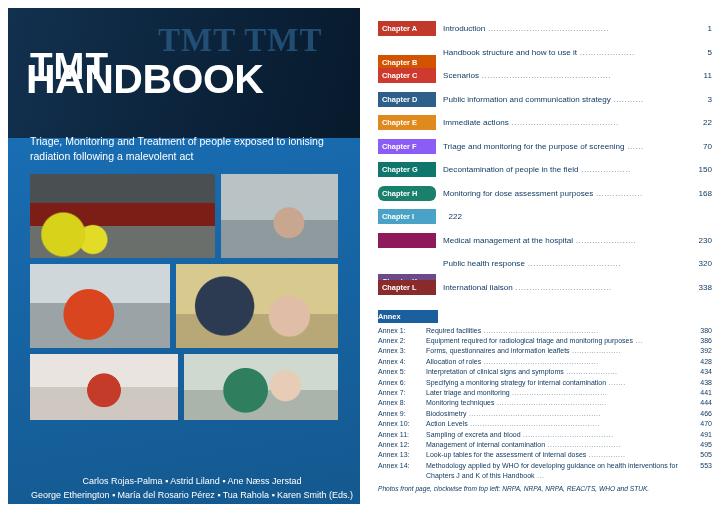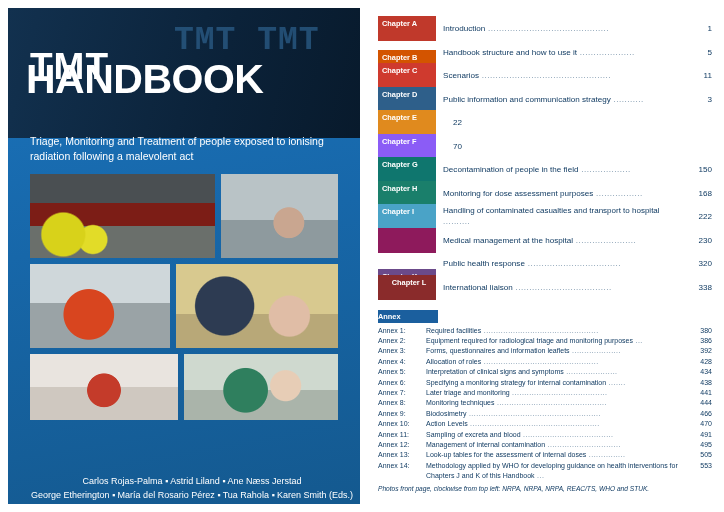--- a/index.html
+++ b/index.html
@@ -24,10 +24,10 @@
     background-image:linear-gradient(105deg,#12314f 0%,#0b2239 60%,#081a2c 100%);
   }
   .ghost{
-    position:absolute;top:14px;left:166px;
+    position:absolute;top:14px;left:150px;
     font-size:33px;font-weight:bold;letter-spacing:1px;
     color:#2b5d88;opacity:.75;
-    font-family:Liberation Mono, monospace;
+    font-family:Liberation Serif, serif;
   }
   .tmt{
     position:absolute;left:22px;top:14px;

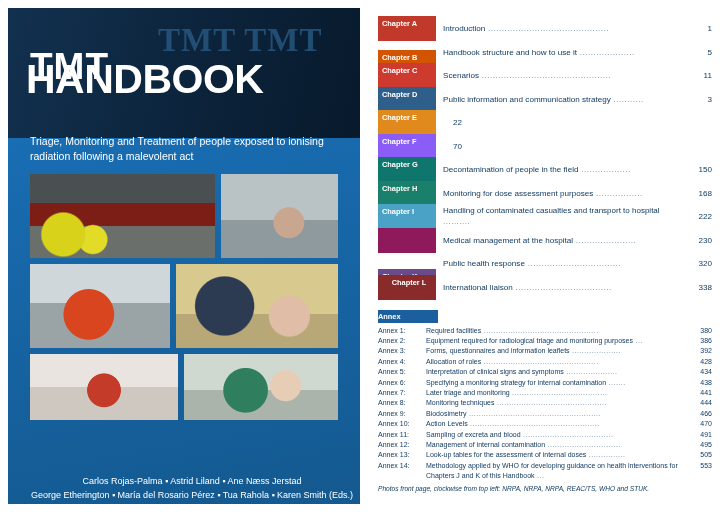--- a/index.html
+++ b/index.html
@@ -87,7 +87,7 @@
   .toc{position:relative;}
   .chap-row{display:flex;align-items:center;height:21px;margin-bottom:2.5px;}
   .chap-tag{
-    width:58px;height:25px;line-height:15px;
+    width:58px;height:15px;line-height:15px;
     font-size:7.4px;font-weight:bold;color:#ffffff;
     padding-left:4px;box-sizing:border-box;flex:none;
   }

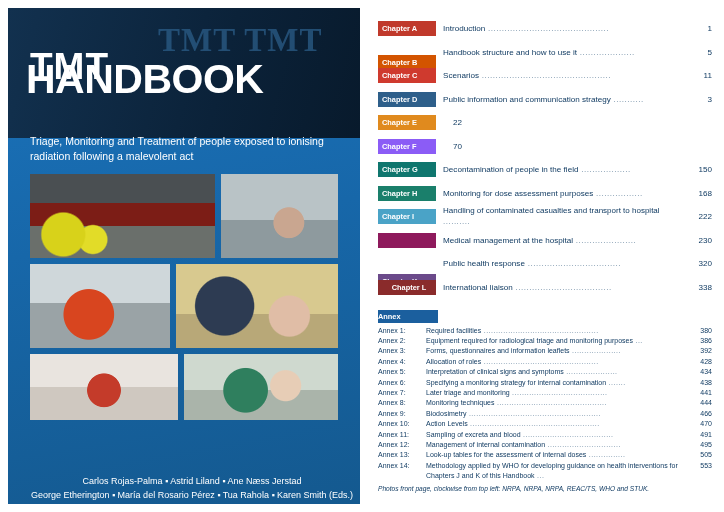--- a/index.html
+++ b/index.html
@@ -175,6 +175,7 @@
         </div>
         <div class="chap-row">
           <div class="chap-tag" style="background: rgb(224, 138, 30);">Chapter E</div>
+          <div class="chap-title"><span>Immediate actions</span><span class="dots"> .......................................</span></div>
           <div class="chap-page">22</div>
         </div>
         <div class="chap-row">

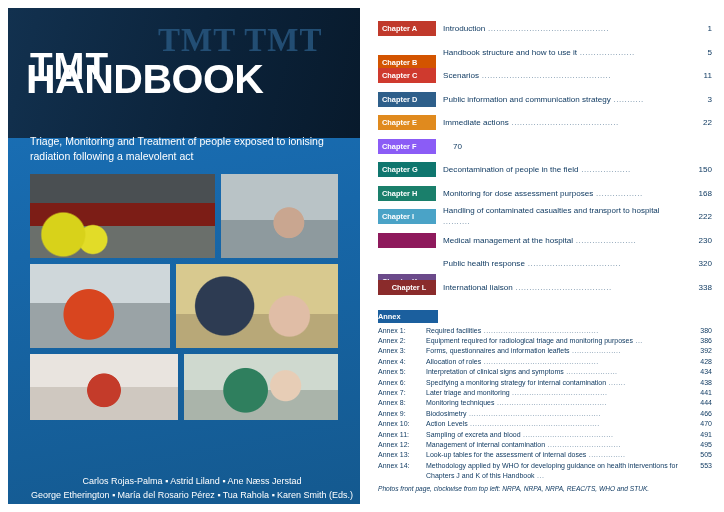--- a/index.html
+++ b/index.html
@@ -180,6 +180,7 @@
         </div>
         <div class="chap-row">
           <div class="chap-tag" style="background: #8b5cf6;">Chapter F</div>
+          <div class="chap-title"><span>Triage and monitoring for the purpose of screening</span><span class="dots"> ......</span></div>
           <div class="chap-page">70</div>
         </div>
         <div class="chap-row">

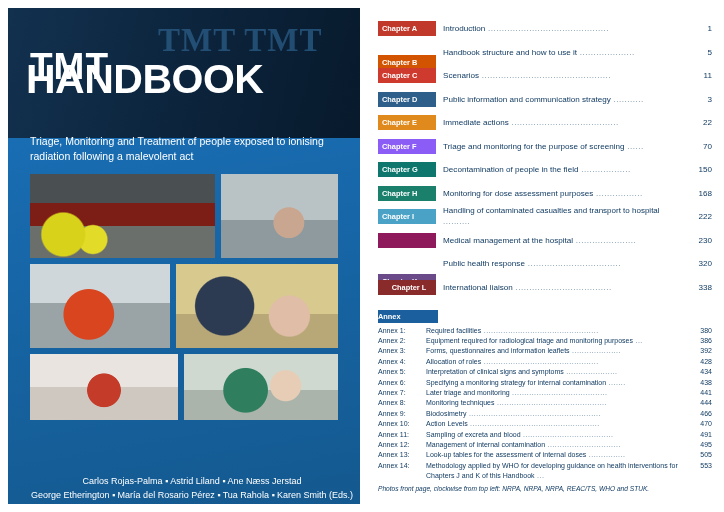--- a/index.html
+++ b/index.html
@@ -189,7 +189,7 @@
           <div class="chap-page">150</div>
         </div>
         <div class="chap-row">
-          <div class="chap-tag" style="background: rgb(26, 127, 107);">Chapter H</div>
+          <div class="chap-tag" style="background: rgb(26, 127, 107); border-radius: 6px;">Chapter H</div>
           <div class="chap-title"><span>Monitoring for dose assessment purposes</span><span class="dots"> .................</span></div>
           <div class="chap-page">168</div>
         </div>

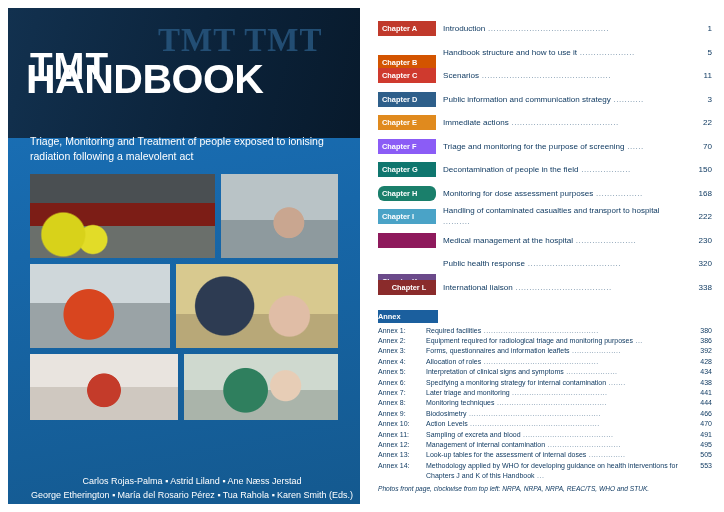--- a/index.html
+++ b/index.html
@@ -195,7 +195,6 @@
         </div>
         <div class="chap-row">
           <div class="chap-tag" style="background: rgb(74, 163, 199);">Chapter I</div>
-          <div class="chap-title two"><span>Handling of contaminated casualties and transport to hospital</span><span class="dots"> ..........</span></div>
           <div class="chap-page">222</div>
         </div>
         <div class="chap-row">

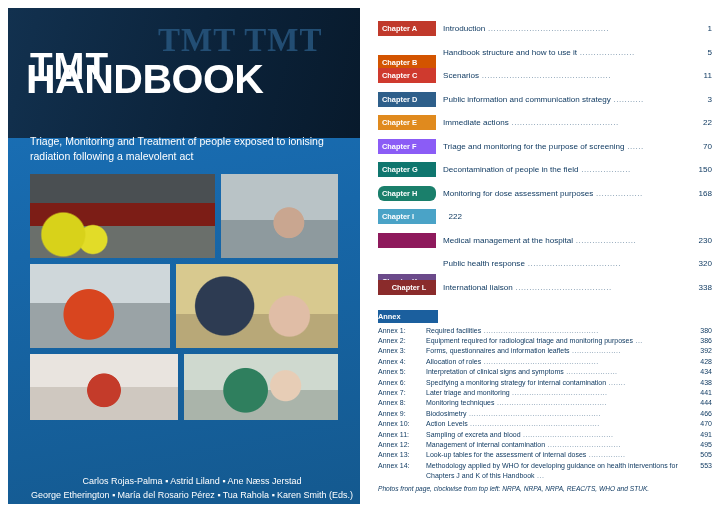--- a/index.html
+++ b/index.html
@@ -208,7 +208,7 @@
           <div class="chap-page">320</div>
         </div>
         <div class="chap-row">
-          <div class="chap-tag" style="background: rgb(138, 43, 43); text-align: center;">Chapter L</div>
+          <div class="chap-tag" style="background: rgb(138, 43, 43);">Chapter L</div>
           <div class="chap-title"><span>International liaison</span><span class="dots"> ...................................</span></div>
           <div class="chap-page">338</div>
         </div>

